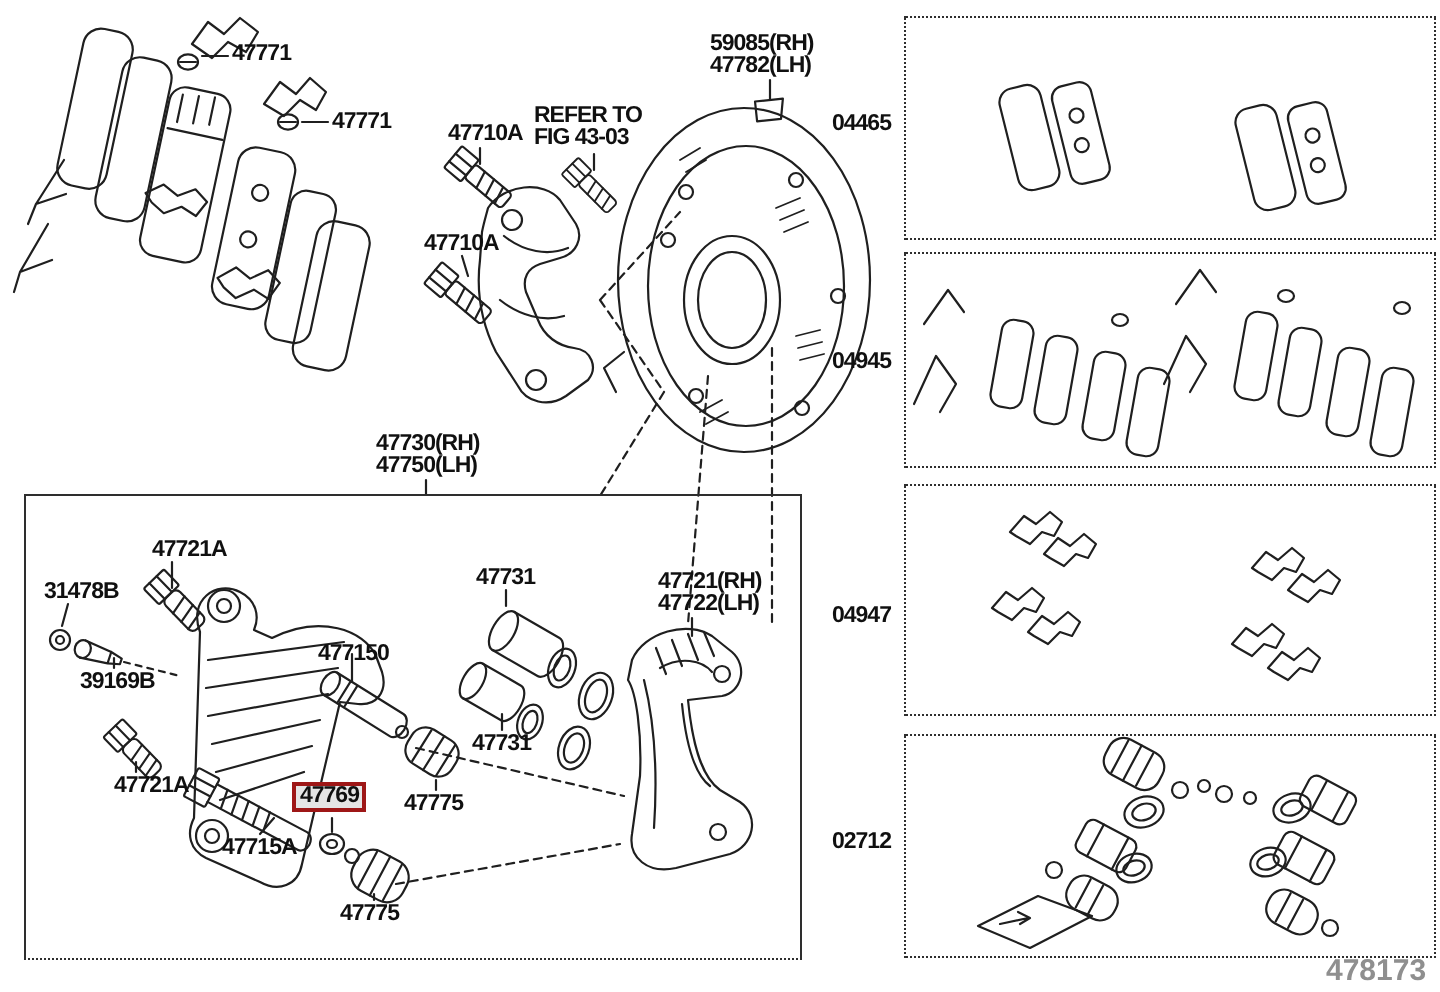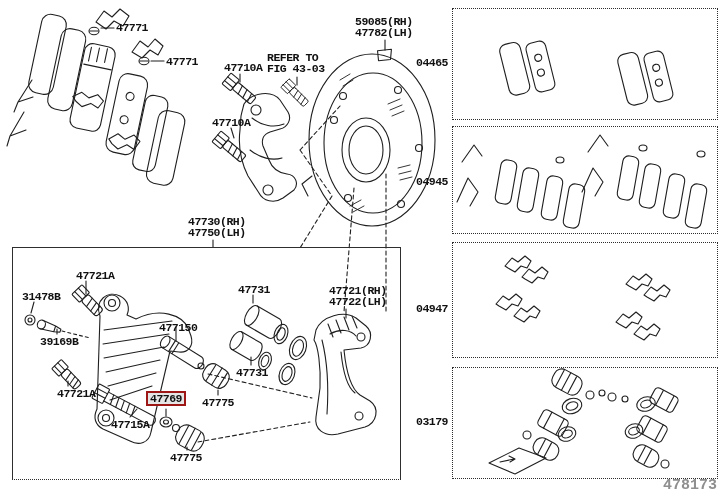--- a/index.html
+++ b/index.html
@@ -4,7 +4,7 @@
 <style>
   html,body{margin:0;padding:0;background:#ffffff;}
   #stage{position:relative;width:720px;height:496px;background:#fff;overflow:hidden;
-         font-family:Liberation Mono, monospace;}
+         font-family:Liberation Sans, sans-serif;}
   #lineart{position:absolute;left:0;top:0;}
   #lineart *{stroke:#1f1f1f;fill:none;stroke-width:1.1;stroke-linecap:round;stroke-linejoin:round;}
   #lineart .thin *{stroke-width:0.9;}

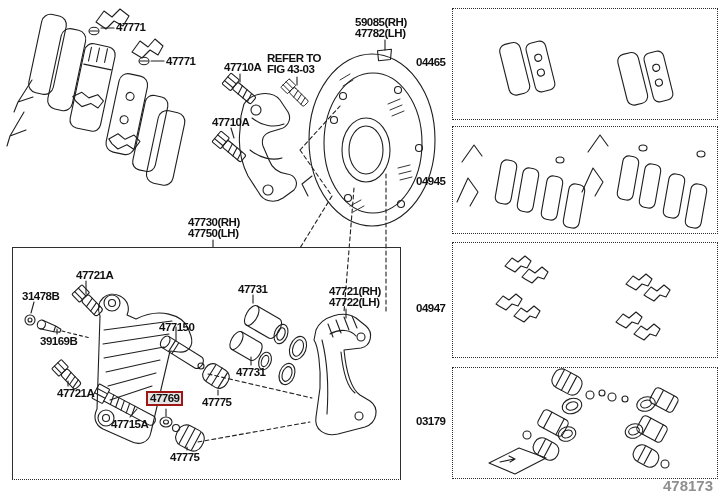--- a/index.html
+++ b/index.html
@@ -359,7 +359,7 @@
   <div class="label" style="left:416px;top:57px">04465</div>
   <div class="label" style="left:416px;top:176px">04945</div>
   <div class="label" style="left:416px;top:303px">04947</div>
-  <div class="label" style="left:416px;top:416px">03179</div>
+  <div class="label" style="left:416px;top:416px">02712</div>
 
   <div class="label two" style="left:188px;top:217px">
     <div>47730(RH)</div>

